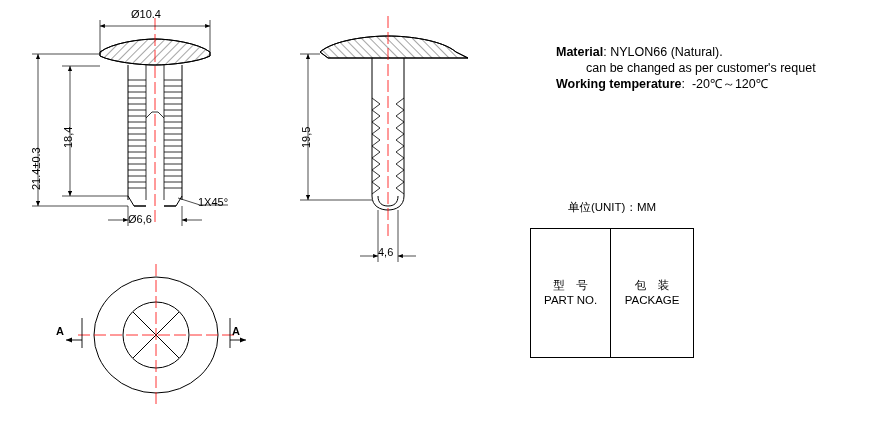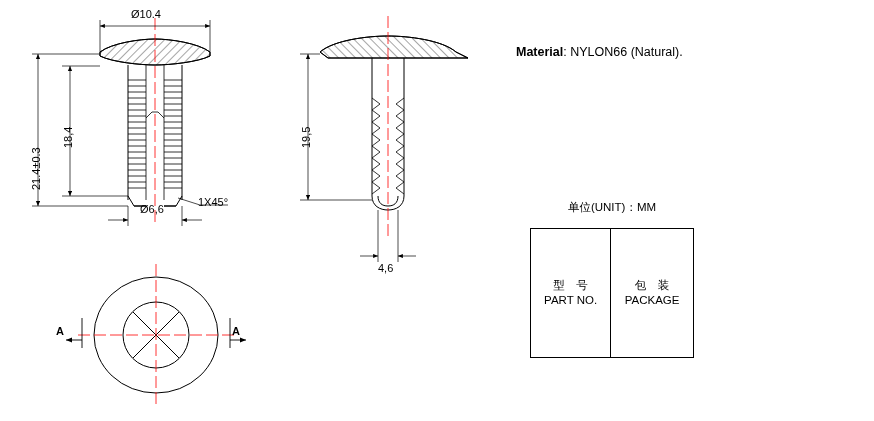--- a/index.html
+++ b/index.html
@@ -17,7 +17,7 @@
 
   
   .spec{position:absolute;left:516px;top:44px;width:350px;font-size:12.5px;line-height:16px;}
-  .spec .row{display:block;white-space:pre;}
+  .spec .row{display:block;white-space:pre;margin-left:40px;}
   .spec b{font-weight:bold;}
   .indent1{padding-left:30px;display:inline-block;}
 

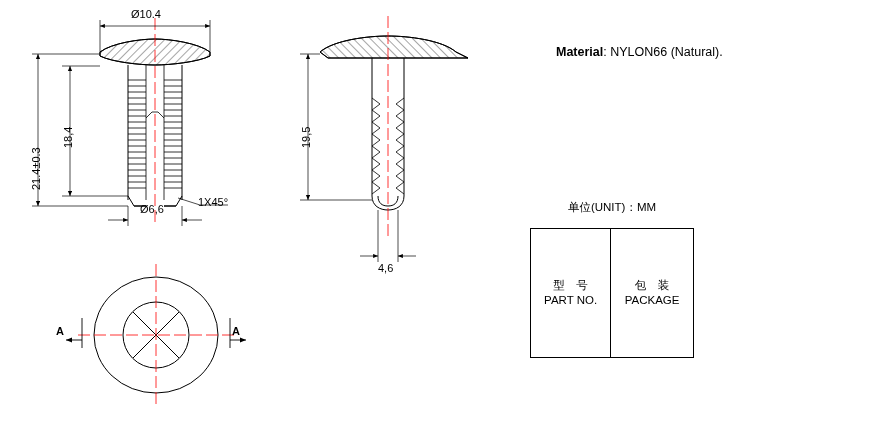--- a/index.html
+++ b/index.html
@@ -157,6 +157,7 @@
 
   <div class="spec">
     <div class="row"><b>Material</b><span>: NYLON66 (Natural).</span></div>
+    <div class="row"><span class="indent1">can be changed as per customer's requet</span></div>
   </div>
 
   <div class="unit">单位(UNIT)：MM</div>

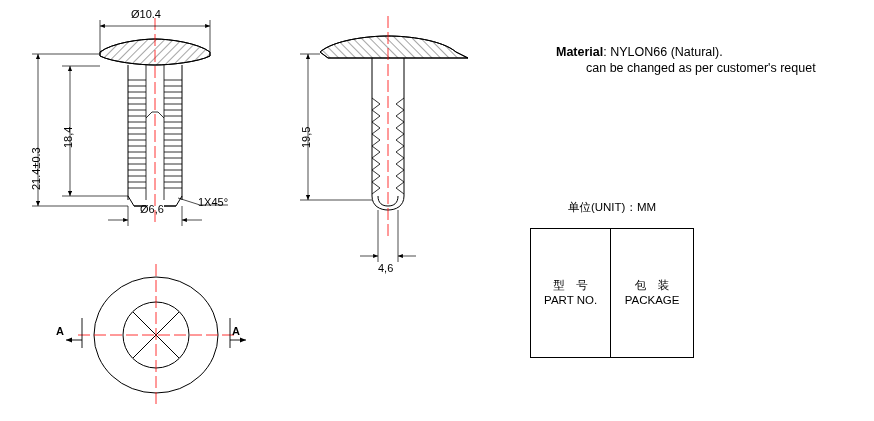--- a/index.html
+++ b/index.html
@@ -158,6 +158,7 @@
   <div class="spec">
     <div class="row"><b>Material</b><span>: NYLON66 (Natural).</span></div>
     <div class="row"><span class="indent1">can be changed as per customer's requet</span></div>
+    <div class="row"><b>Working temperature</b><span>:  -20℃～120℃</span></div>
   </div>
 
   <div class="unit">单位(UNIT)：MM</div>

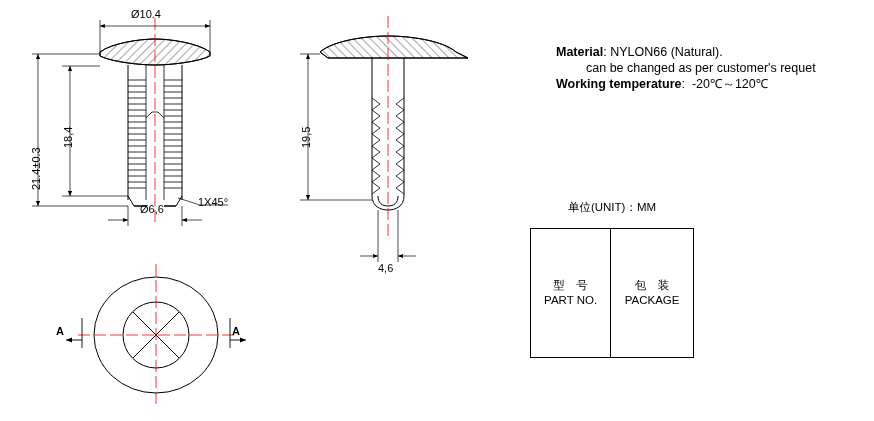--- a/index.html
+++ b/index.html
@@ -148,7 +148,7 @@
   <div class="txt dimlabel" style="left:131px;top:8px;">Ø10.4</div>
   <div class="txt dimlabel vert" style="left:30px;top:190px;">21.4±0.3</div>
   <div class="txt dimlabel vert" style="left:62px;top:148px;">18,4</div>
-  <div class="txt dimlabel" style="left:128px;top:203px;margin-left:12px;">Ø6,6</div>
+  <div class="txt dimlabel" style="left:128px;top:213px;">Ø6,6</div>
   <div class="txt dimlabel" style="left:198px;top:196px;">1X45°</div>
   <div class="txt dimlabel vert" style="left:300px;top:148px;">19,5</div>
   <div class="txt dimlabel" style="left:378px;top:262px;">4,6</div>

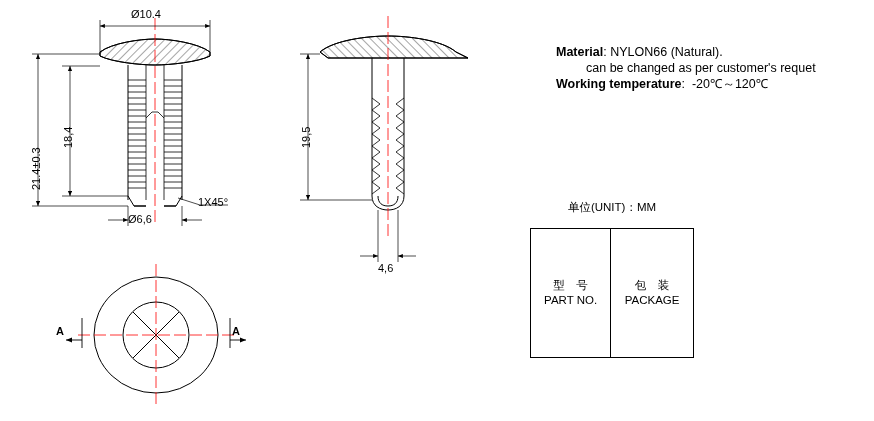--- a/index.html
+++ b/index.html
@@ -151,7 +151,7 @@
   <div class="txt dimlabel" style="left:128px;top:213px;">Ø6,6</div>
   <div class="txt dimlabel" style="left:198px;top:196px;">1X45°</div>
   <div class="txt dimlabel vert" style="left:300px;top:148px;">19,5</div>
-  <div class="txt dimlabel" style="left:378px;top:262px;">4,6</div>
+  <div class="txt dimlabel" style="left:378px;top:246px;">4,6</div>
   <div class="txt dimlabel" style="left:56px;top:325px;font-weight:bold;">A</div>
   <div class="txt dimlabel" style="left:232px;top:325px;font-weight:bold;">A</div>
 

